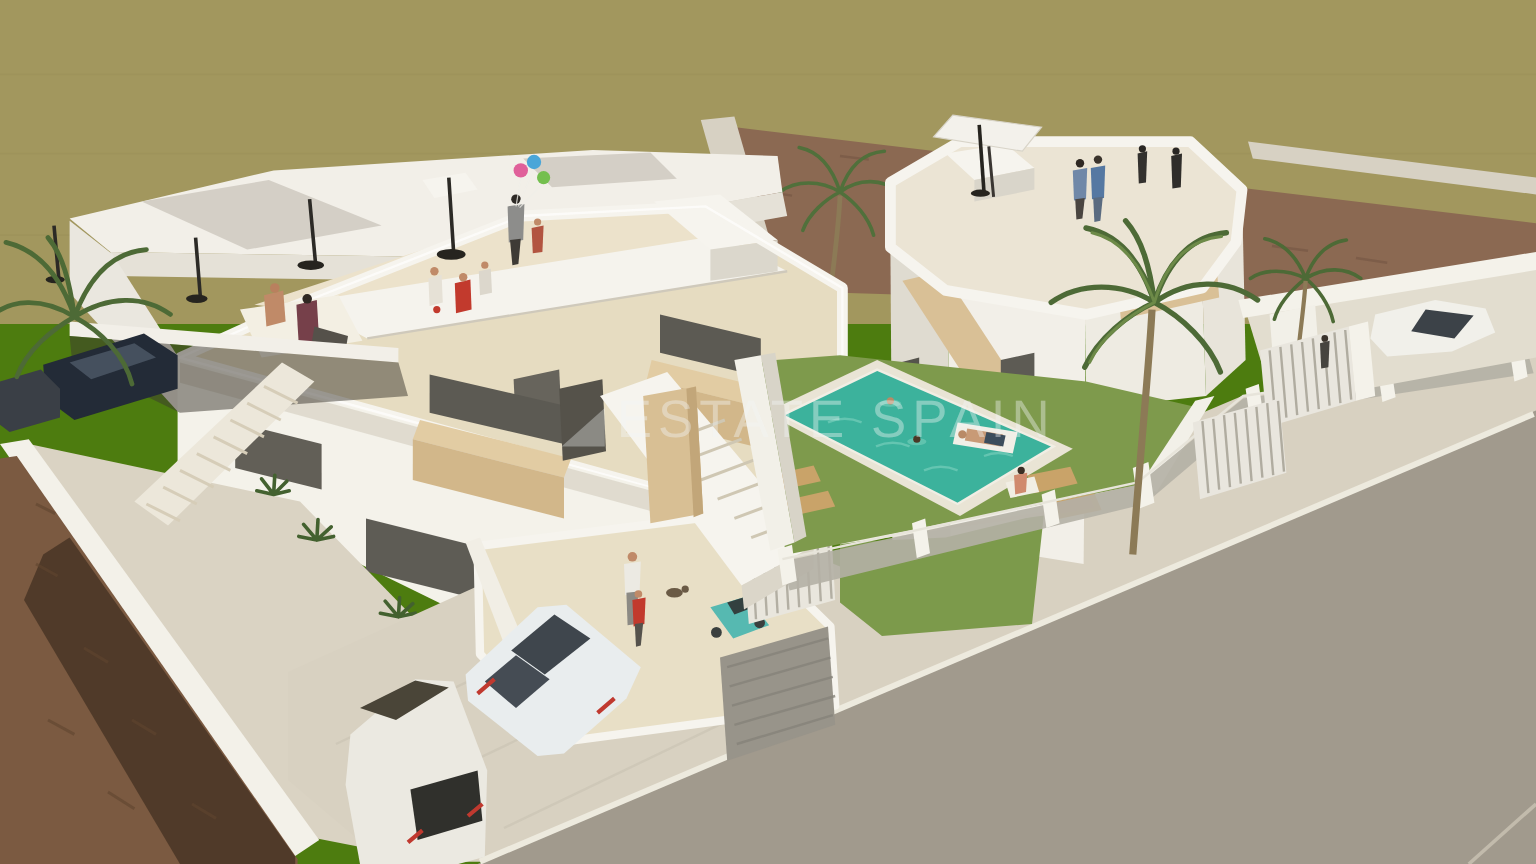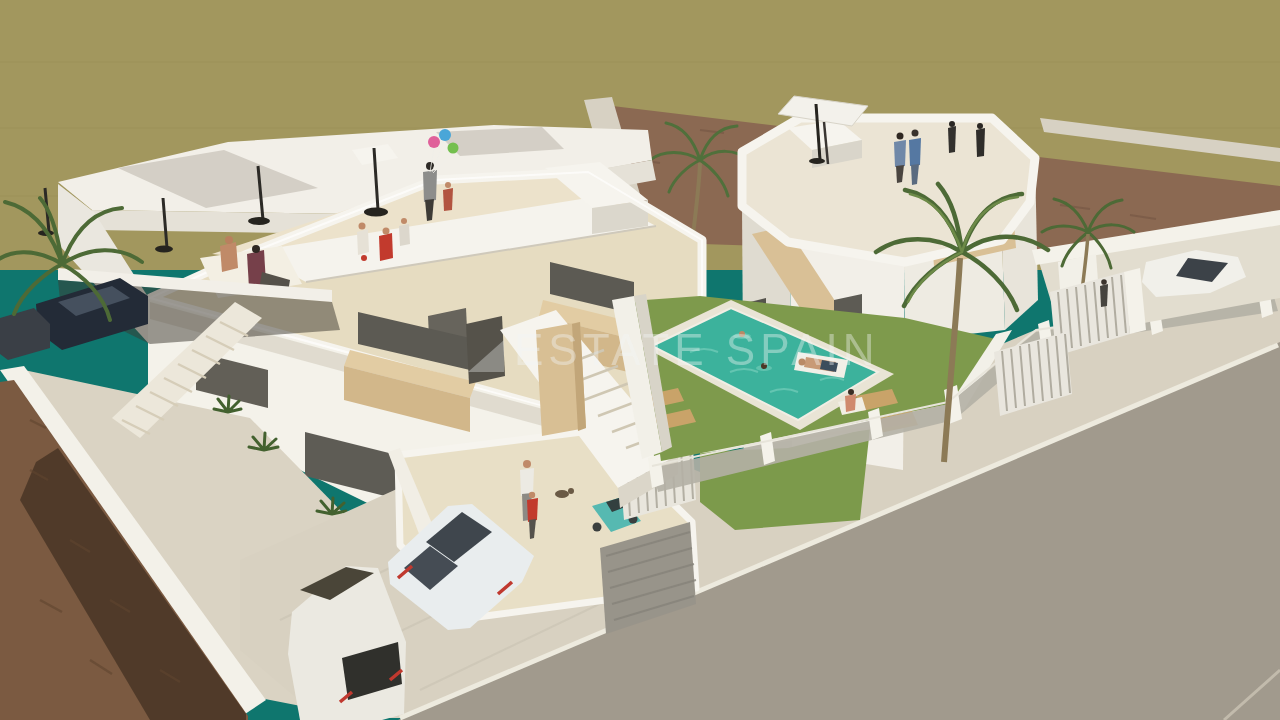--- a/index.html
+++ b/index.html
@@ -3,7 +3,7 @@
 <meta charset="utf-8">
 <style>
   html,body{margin:0;padding:0;background:#222;}
-  .stage{position:relative;width:1280px;height:720px;overflow:hidden;background:#0f766e;font-family:"Liberation Sans",sans-serif;}
+  .stage{position:relative;width:1280px;height:720px;overflow:hidden;background:#4d7c0f;font-family:"Liberation Sans",sans-serif;}
   .stage svg{position:absolute;left:0;top:0;width:100%;height:100%;display:block;}
   .watermark{position:absolute;left:468px;top:328px;display:flex;align-items:flex-end;gap:10px;pointer-events:none;}
   .wm-logo{width:0;height:0;border-bottom:32px solid rgba(242,245,246,.34);border-left:36px solid transparent;}

